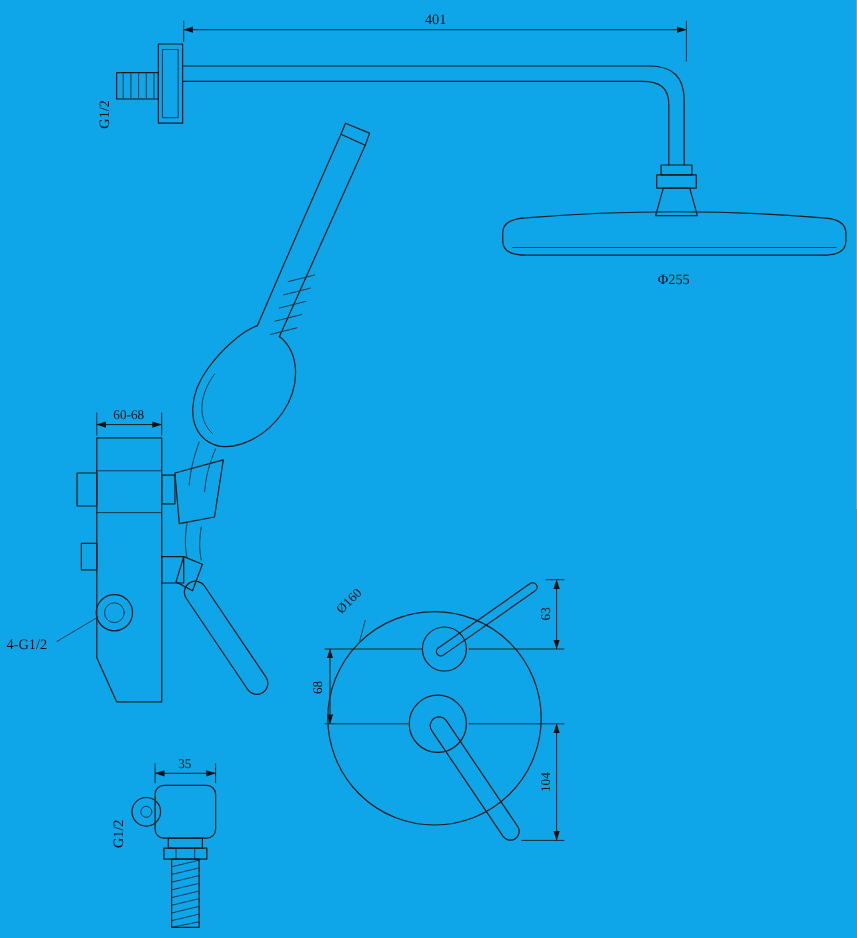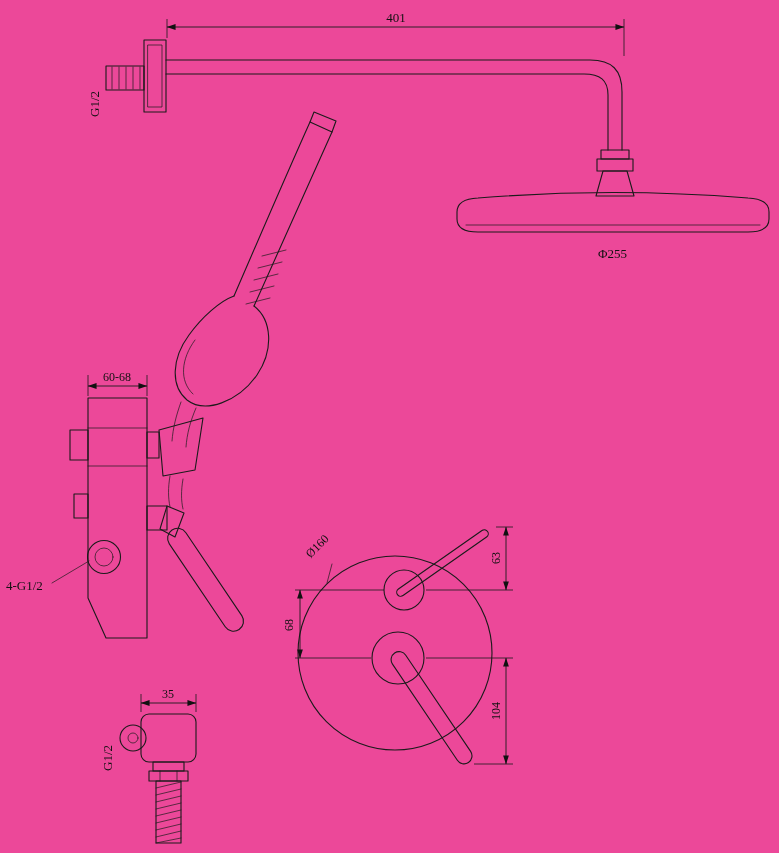--- a/index.html
+++ b/index.html
@@ -3,7 +3,7 @@
 <meta charset="utf-8">
 <style>
   html,body{margin:0;padding:0;background:#ffffff;}
-  .canvas{position:relative;width:779px;height:853px;background:#ec4899;overflow:hidden;}
+  .canvas{position:relative;width:779px;height:853px;background:#0ea5e9;overflow:hidden;}
   svg{display:block;}
   .ln{fill:none;stroke:#1b1b1b;stroke-width:1.1;stroke-linejoin:round;stroke-linecap:round;}
   .thin{fill:none;stroke:#1b1b1b;stroke-width:0.7;stroke-linejoin:round;stroke-linecap:round;}

